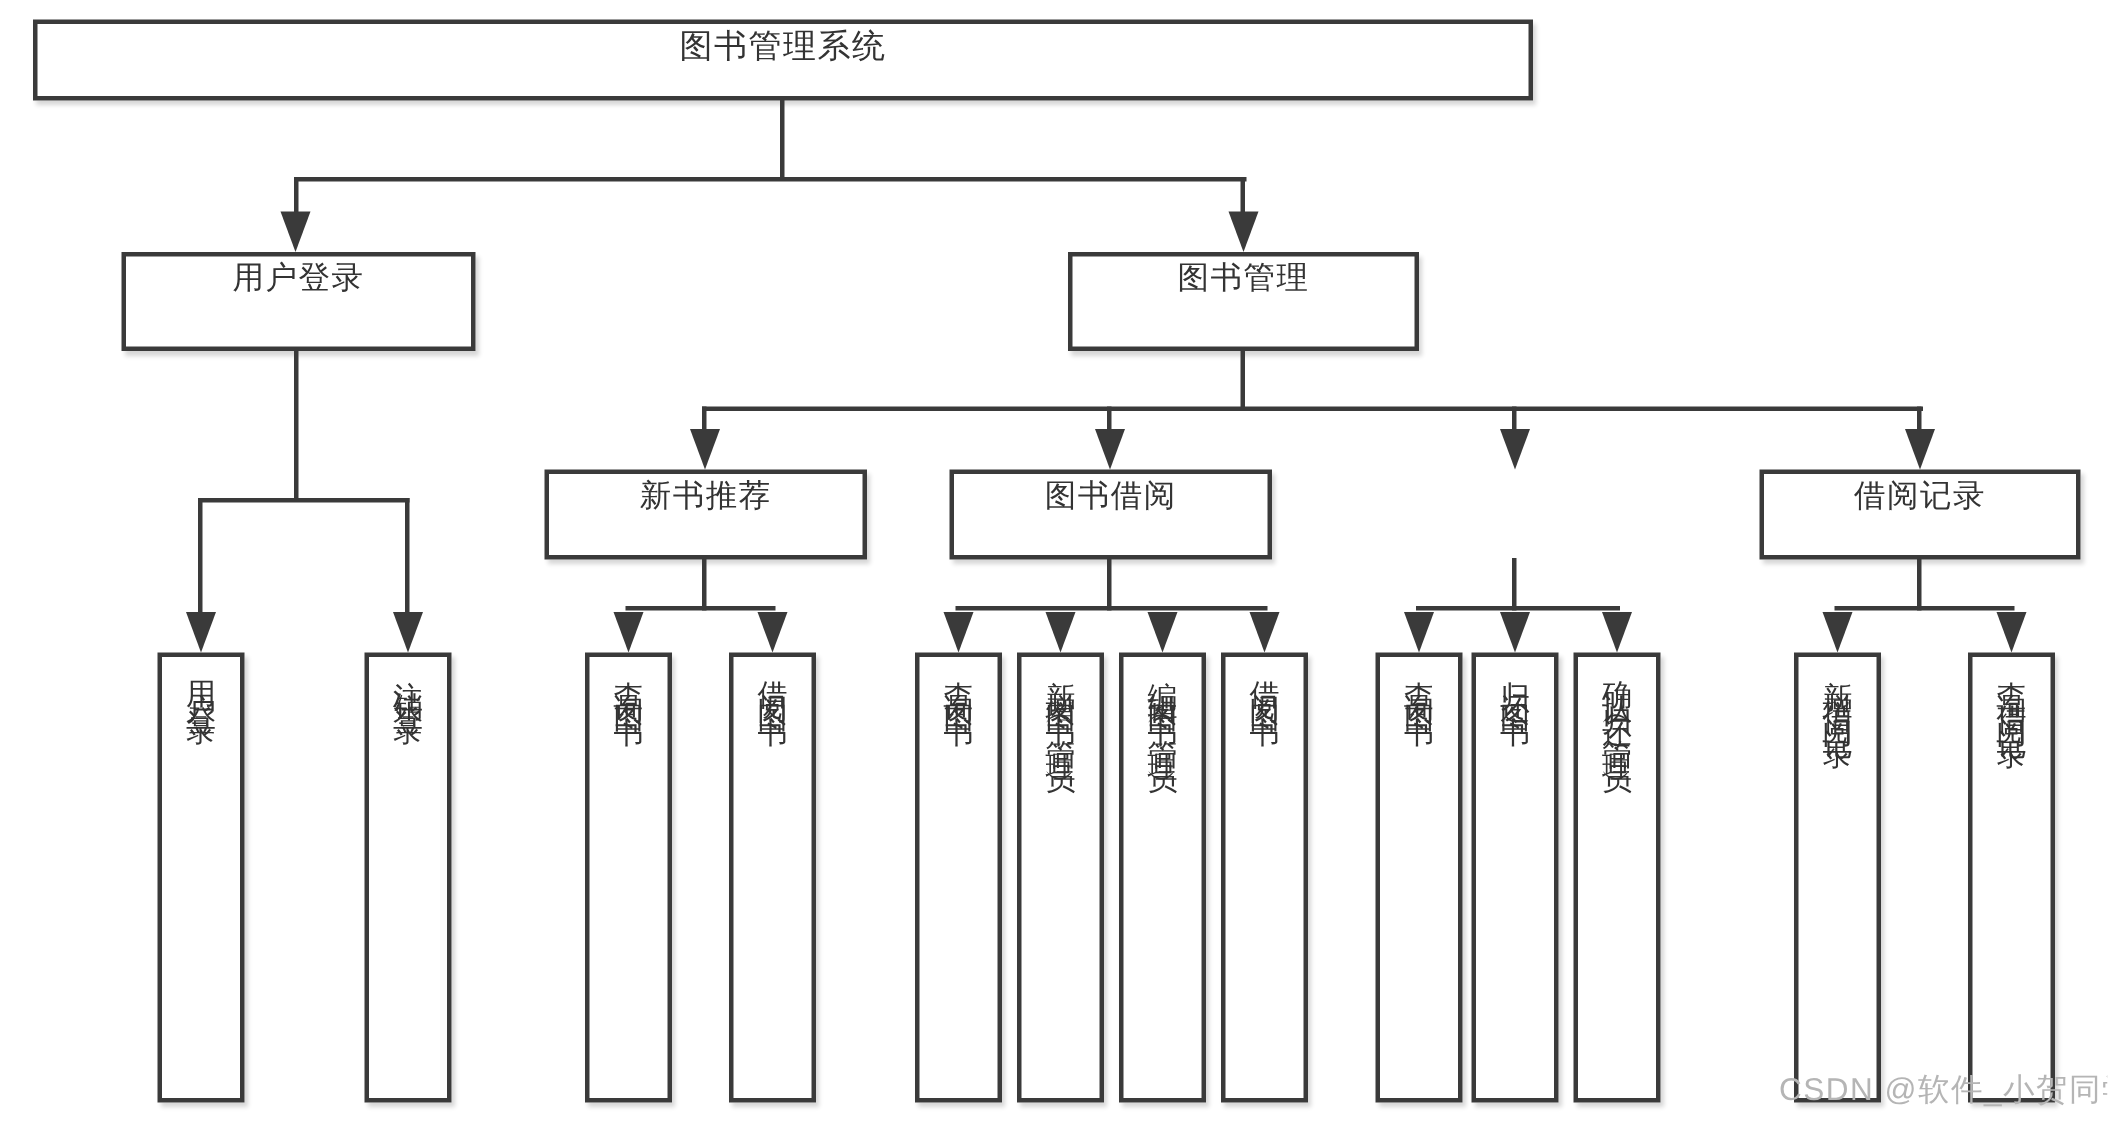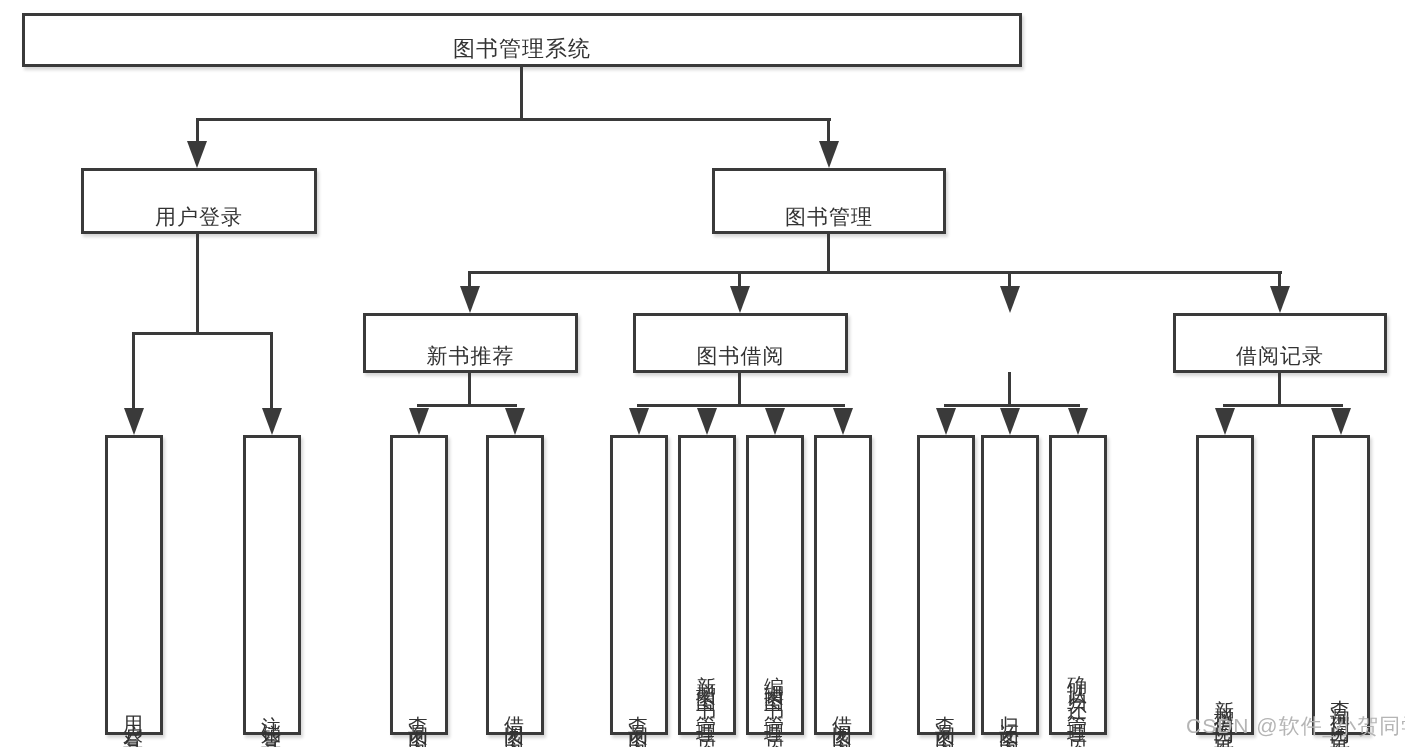--- a/index.html
+++ b/index.html
@@ -20,7 +20,7 @@
     box-sizing:border-box;
     border:3px solid var(--line);
     background:#ffffff;
-    display:flex;align-items:flex-end;justify-content:center;
+    display:flex;align-items:flex-start;justify-content:center;
     color:var(--text);
     box-shadow:2px 3px 3px rgba(0,0,0,0.16);
   }

